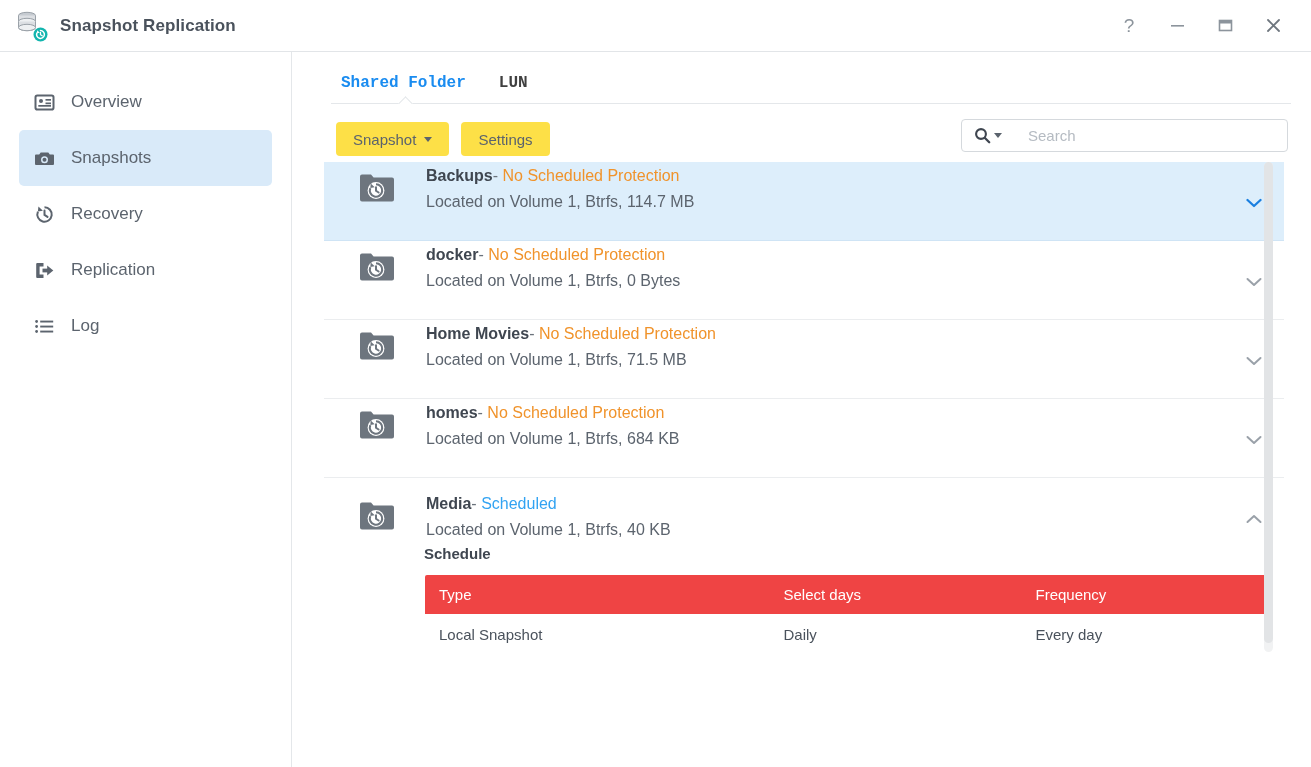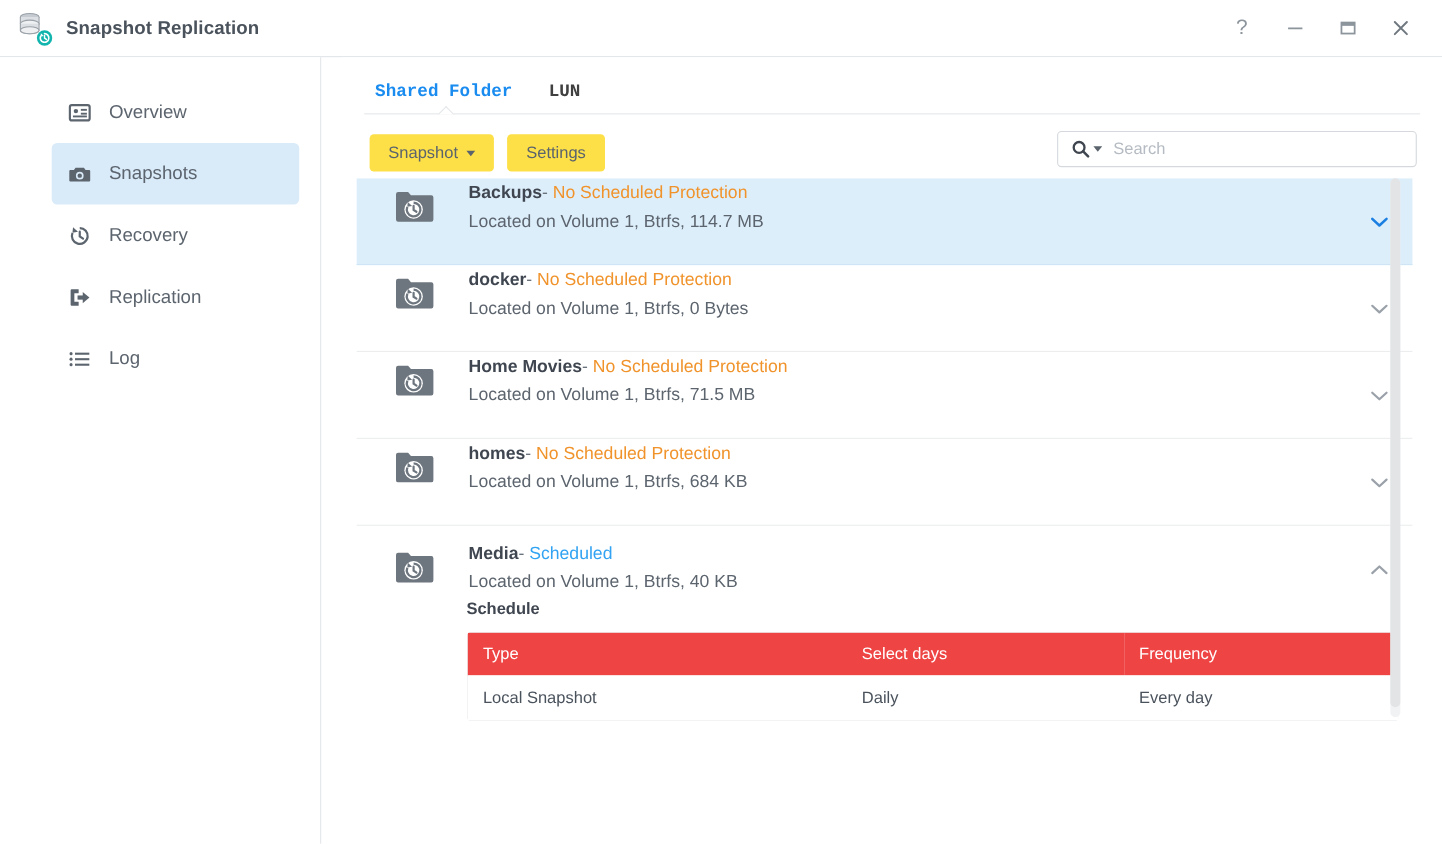--- a/index.html
+++ b/index.html
@@ -45,7 +45,6 @@
     background: #ffffff;
     border-right: 1px solid #e4e7ea;
     padding-top: 22px;
-    padding-left: 28px;
   }
   .nav-item {
     height: 56px; margin: 0 19px; padding-left: 14px;

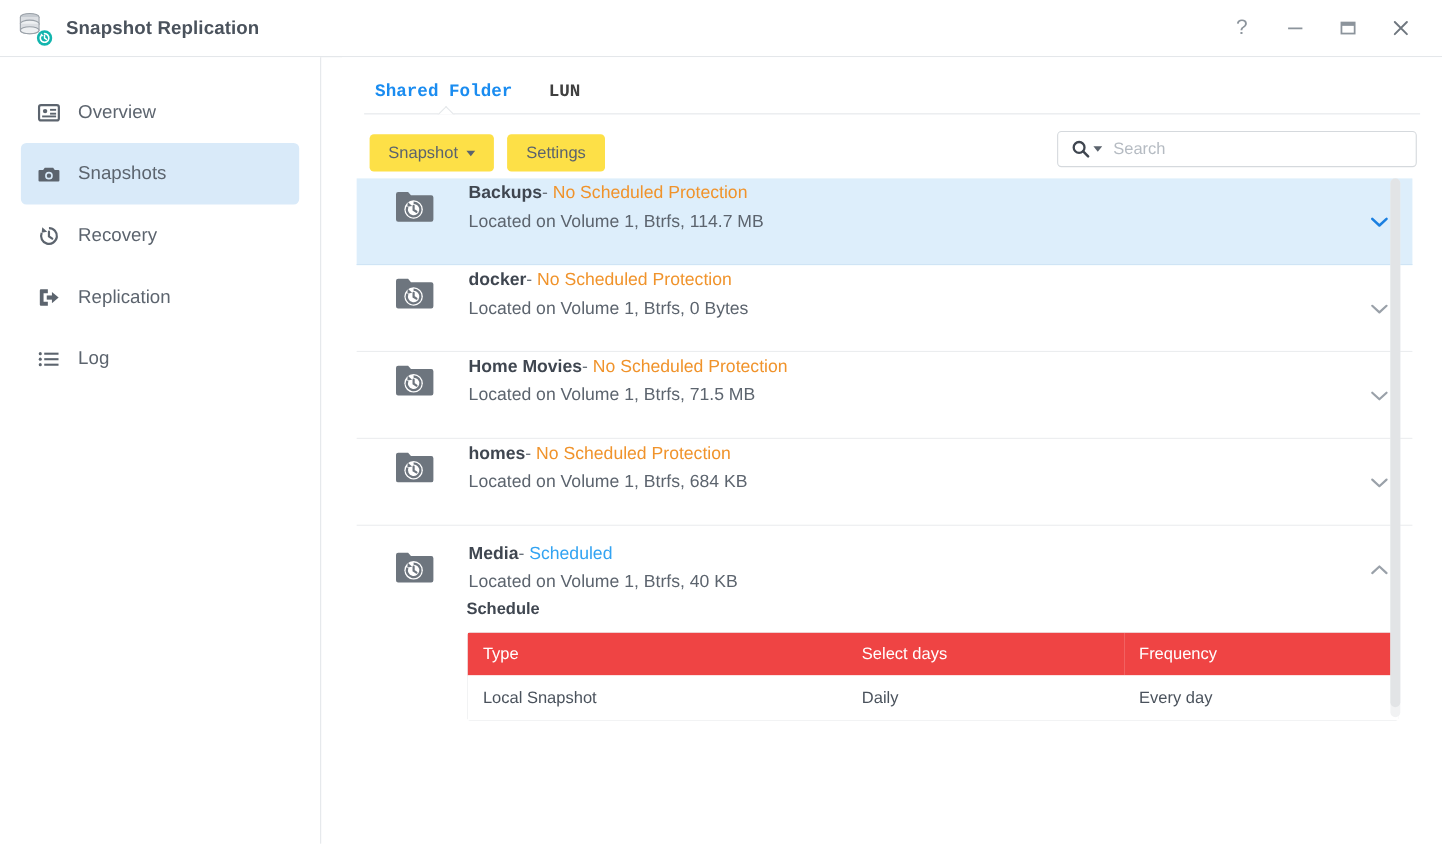--- a/index.html
+++ b/index.html
@@ -111,7 +111,7 @@
     position: absolute; right: 23px; top: 15px;
     width: 327px; height: 33px;
     border: 1px solid #d5d9dd; border-radius: 4px;
-    background: #fff; display: flex; align-items: center; padding-left: 12px;
+    background: #fff; display: flex; align-items: center; padding-left: 12px; gap: 16px;
   }
   .search-icon-group { display: flex; align-items: center; gap: 3px; color: #4a525c; }
   .search-input {

